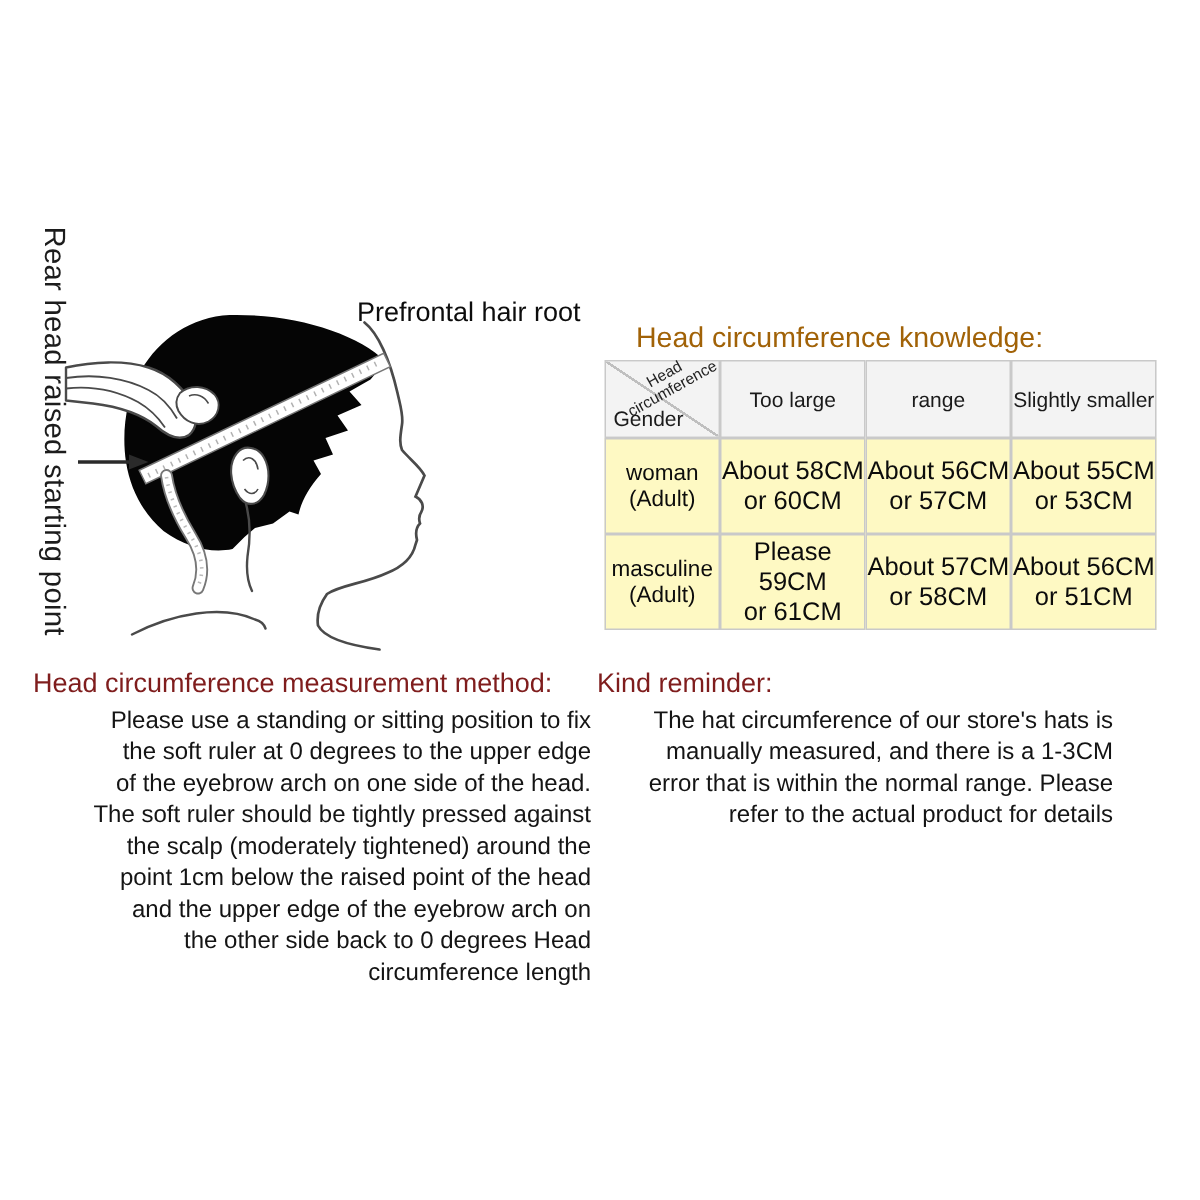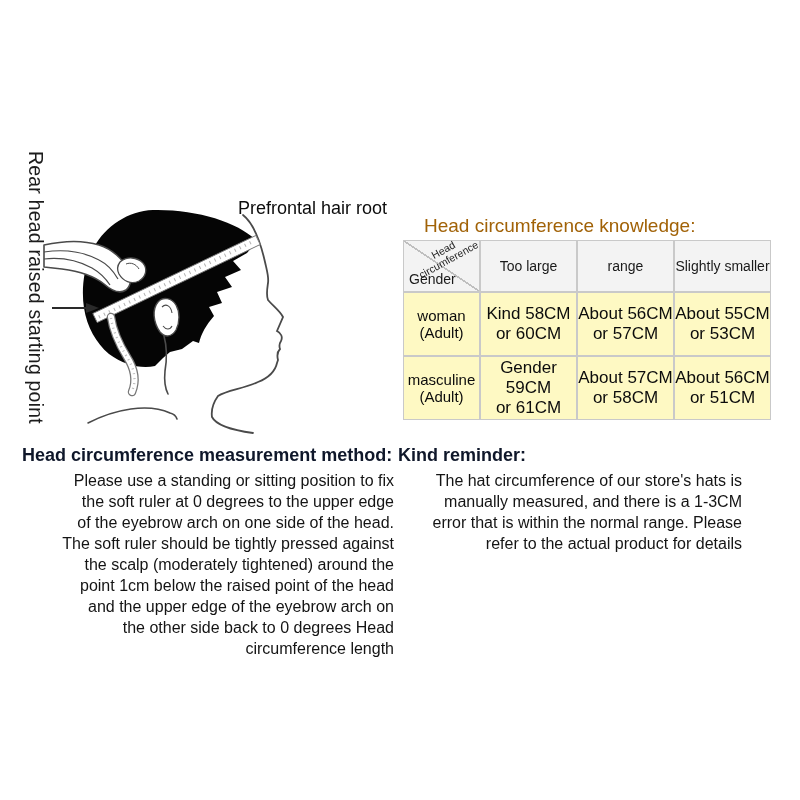--- a/index.html
+++ b/index.html
@@ -156,7 +156,7 @@
     <tr class="data-row">
       <td class="gender-cell">woman
 (Adult)</td>
-      <td>Kind 58CM
+      <td>About 58CM
 or 60CM</td>
       <td>About 56CM
 or 57CM</td>

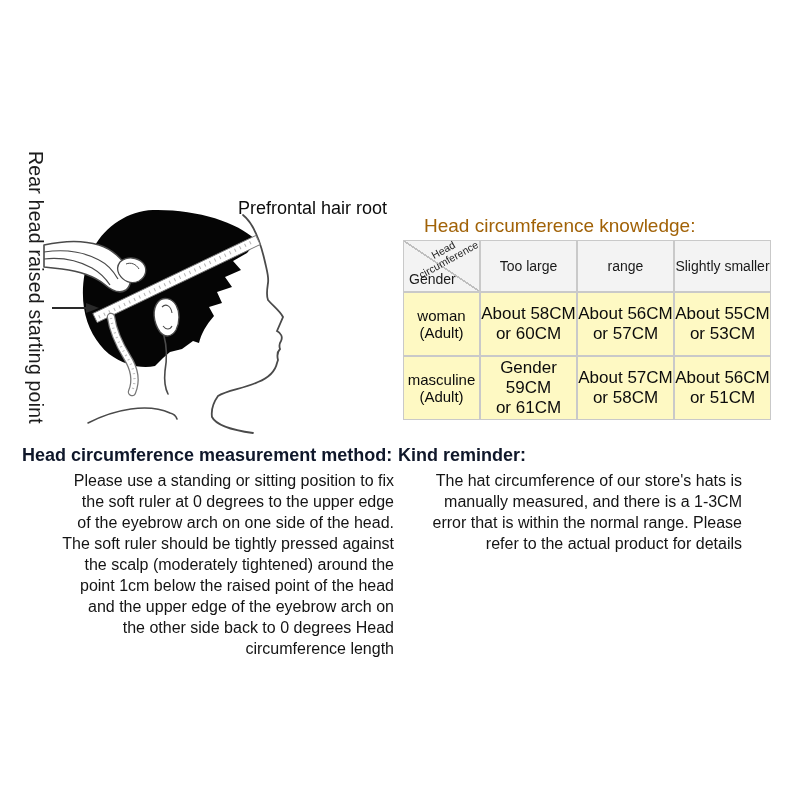--- a/index.html
+++ b/index.html
@@ -166,7 +166,7 @@
     <tr class="data-row">
       <td class="gender-cell">masculine
 (Adult)</td>
-      <td>Gender 59CM
+      <td>Please 59CM
 or 61CM</td>
       <td>About 57CM
 or 58CM</td>

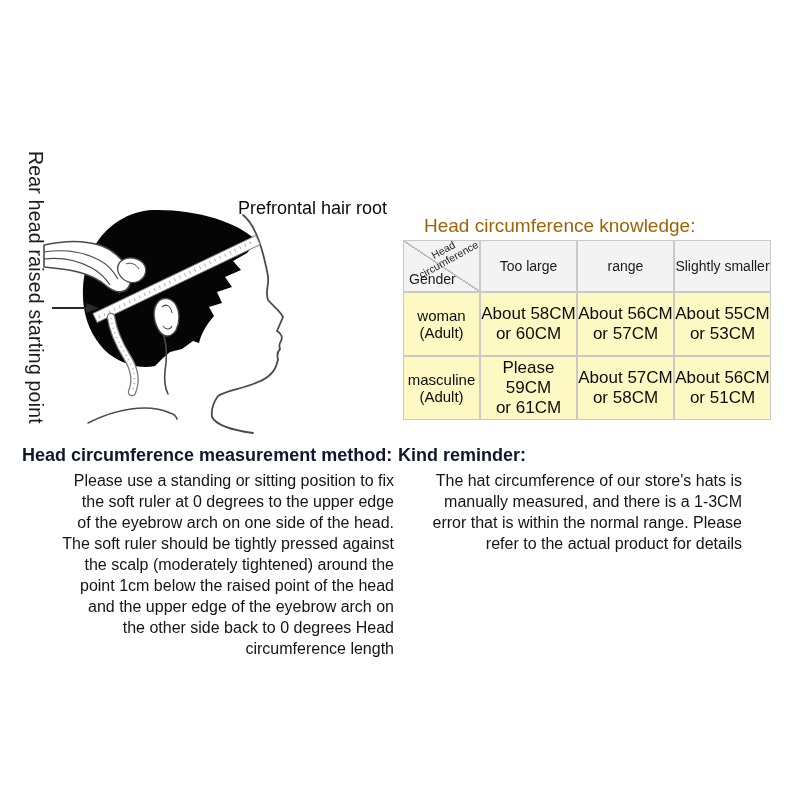--- a/index.html
+++ b/index.html
@@ -43,7 +43,7 @@
   .text-col{position:absolute;top:444px;}
   .col-left{left:22px;width:372px;}
   .col-right{left:398px;width:344px;}
-  .section-title{font-size:18px;font-weight:bold;line-height:22px;margin:0 0 4px 0;color:#0f172a;}
+  .section-title{font-size:18px;font-weight:normal;line-height:22px;margin:0 0 4px 0;color:#7f1d1d;}
   .section-body{font-size:16px;line-height:21px;margin:0;white-space:pre-line;color:#141414;text-align:right;}
 </style>
 </head>

